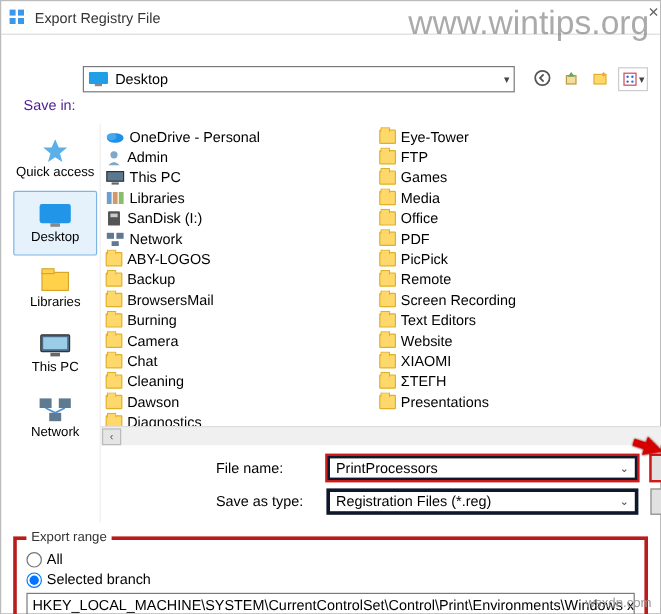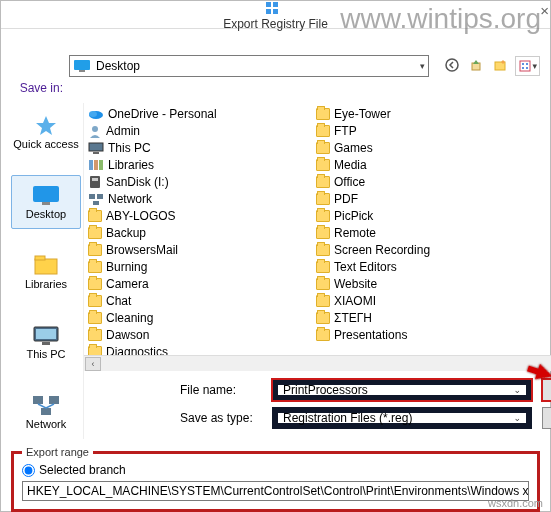--- a/index.html
+++ b/index.html
@@ -5,7 +5,7 @@
   * { box-sizing: border-box; margin: 0; padding: 0; font-family: "Segoe UI", Tahoma, sans-serif; font-size: 12px; }
   body { width: 551px; height: 512px; background: #fff; position: relative; overflow: hidden; }
   .window { width: 551px; height: 512px; border: 1px solid #bbb; background: #fff; }
-  .titlebar { height: 28px; display: flex; align-items: center; padding: 0 6px; border-bottom: 1px solid #ddd; color: #333; flex-direction: column; }
+  .titlebar { height: 28px; display: flex; align-items: center; padding: 0 6px; border-bottom: 1px solid #ddd; color: #333; }
   .titlebar .icon { width: 16px; height:16px; margin-right:6px; }
   .watermark { position: absolute; top: 3px; right: 10px; font-size: 28px; color: rgba(100,100,100,0.55); font-family: "Segoe UI", sans-serif; pointer-events:none; }
   .close-x { position:absolute; top:2px; right:2px; font-size:15px; color:#666; }

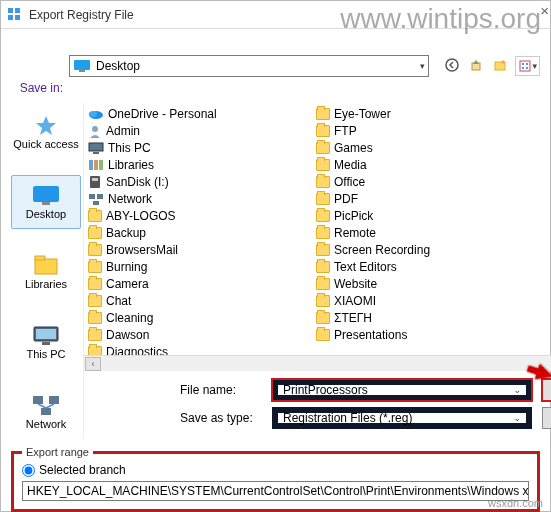--- a/index.html
+++ b/index.html
@@ -19,7 +19,7 @@
   .tb-ic { width:18px; height:18px; border:1px solid transparent; display:flex; align-items:center; justify-content:center; }
   .tb-combo { display:flex; align-items:center; border:1px solid #ccc; height:20px; padding:0 2px; }
   .body-row { display:flex; }
-  .places { width:74px; display:flex; flex-direction:column; align-items:flex-end; gap:16px; padding-top:2px; }
+  .places { width:74px; display:flex; flex-direction:column; align-items:flex-end; gap:0; padding-top:2px; }
   .place { width:70px; height:54px; display:flex; flex-direction:column; align-items:center; justify-content:center; gap:2px; border:1px solid transparent; border-radius:2px; cursor:pointer;}
   .place span.plabel { font-size:11px; text-align:center; line-height:1.05;}
   .place.sel { background:#E5F1FB; border:1px solid #7eb4e6; }

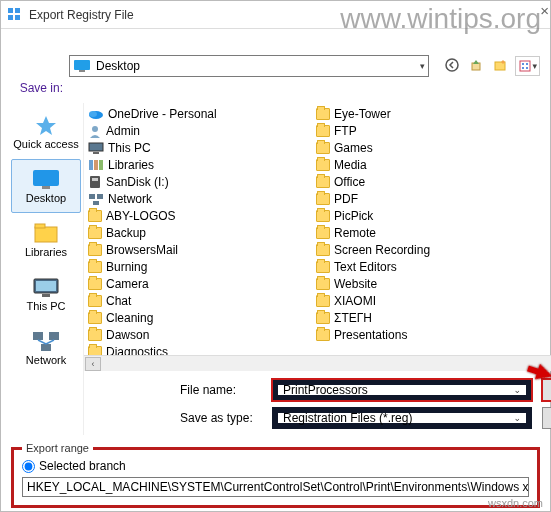--- a/index.html
+++ b/index.html
@@ -35,7 +35,7 @@
   .form-rows { margin-left:96px; margin-top:8px; }
   .frow { display:flex; align-items:center; gap:10px; margin-bottom:6px;}
   .frow .flabel { width:82px; }
-  .combo { width:260px; height:22px; border:6px solid #0f172a; background:#fff; display:flex; align-items:center; justify-content:space-between; padding:0 5px; }
+  .combo { width:260px; height:22px; border:3px solid #0f172a; background:#fff; display:flex; align-items:center; justify-content:space-between; padding:0 5px; }
   .combo.red { outline:2px solid #cc1a1a; outline-offset:-1px; }
   .btn { width:76px; height:22px; background:#e1e1e1; border:1px solid #8a8a8a; display:flex; align-items:center; justify-content:center; cursor:pointer; }
   .btn.red { outline:2px solid #cc1a1a; outline-offset:-1px; }

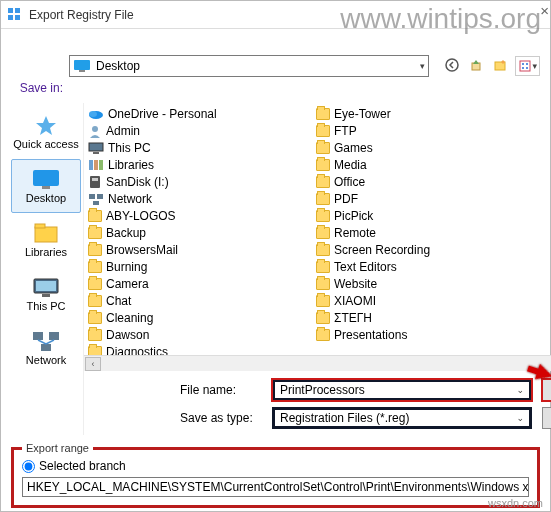--- a/index.html
+++ b/index.html
@@ -344,6 +344,10 @@
   <div class="fieldset">
     <div class="legend">Export range</div>
     <div class="radio-row">
+      <input type="radio" name="er" style="">
+      <span>All</span>
+    </div>
+    <div class="radio-row">
       <input type="radio" name="er" checked="" style="">
       <span>Selected branch</span>
     </div>

